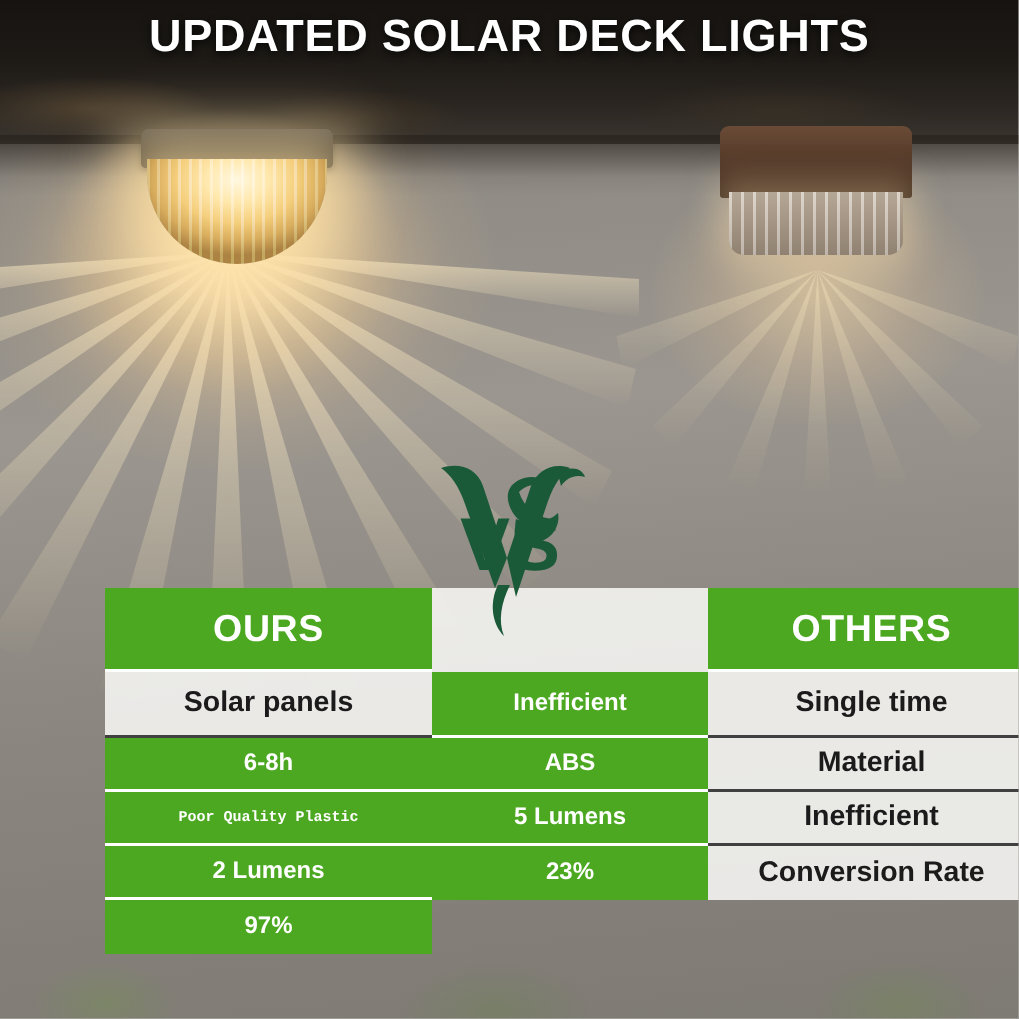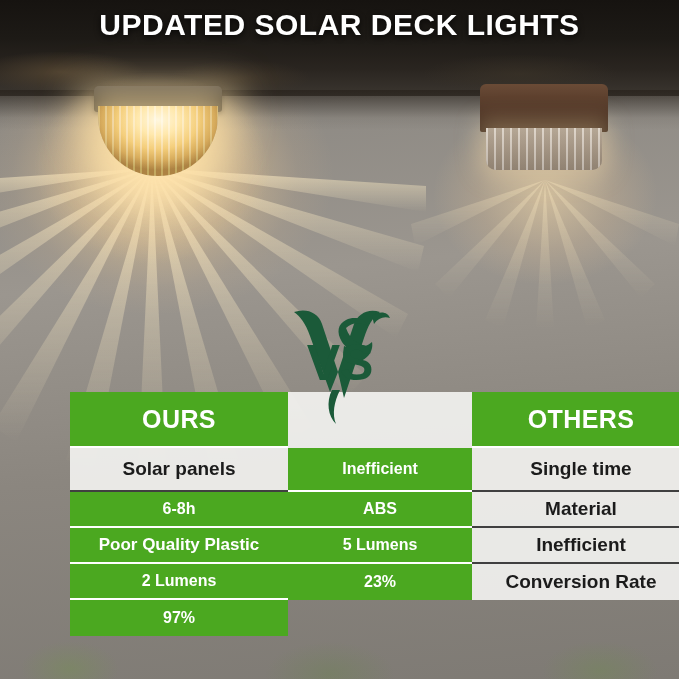--- a/index.html
+++ b/index.html
@@ -138,7 +138,7 @@
   .hdr{font-size:25px;font-weight:bold;letter-spacing:.4px;}
   .lbl{font-size:19px;font-weight:bold;}
   .val{font-size:16px;font-weight:bold;}
-  .val.small{font-size:17px;}
+  .val.small{font-size:10px;font-family:Liberation Mono, monospace;}
   .val.two{font-size:15px;line-height:1.15;}
   .bdr-b-w{border-bottom:2px solid #ffffff;}
   .bdr-b-g{border-bottom:2px solid #404040;text-align:center;}

